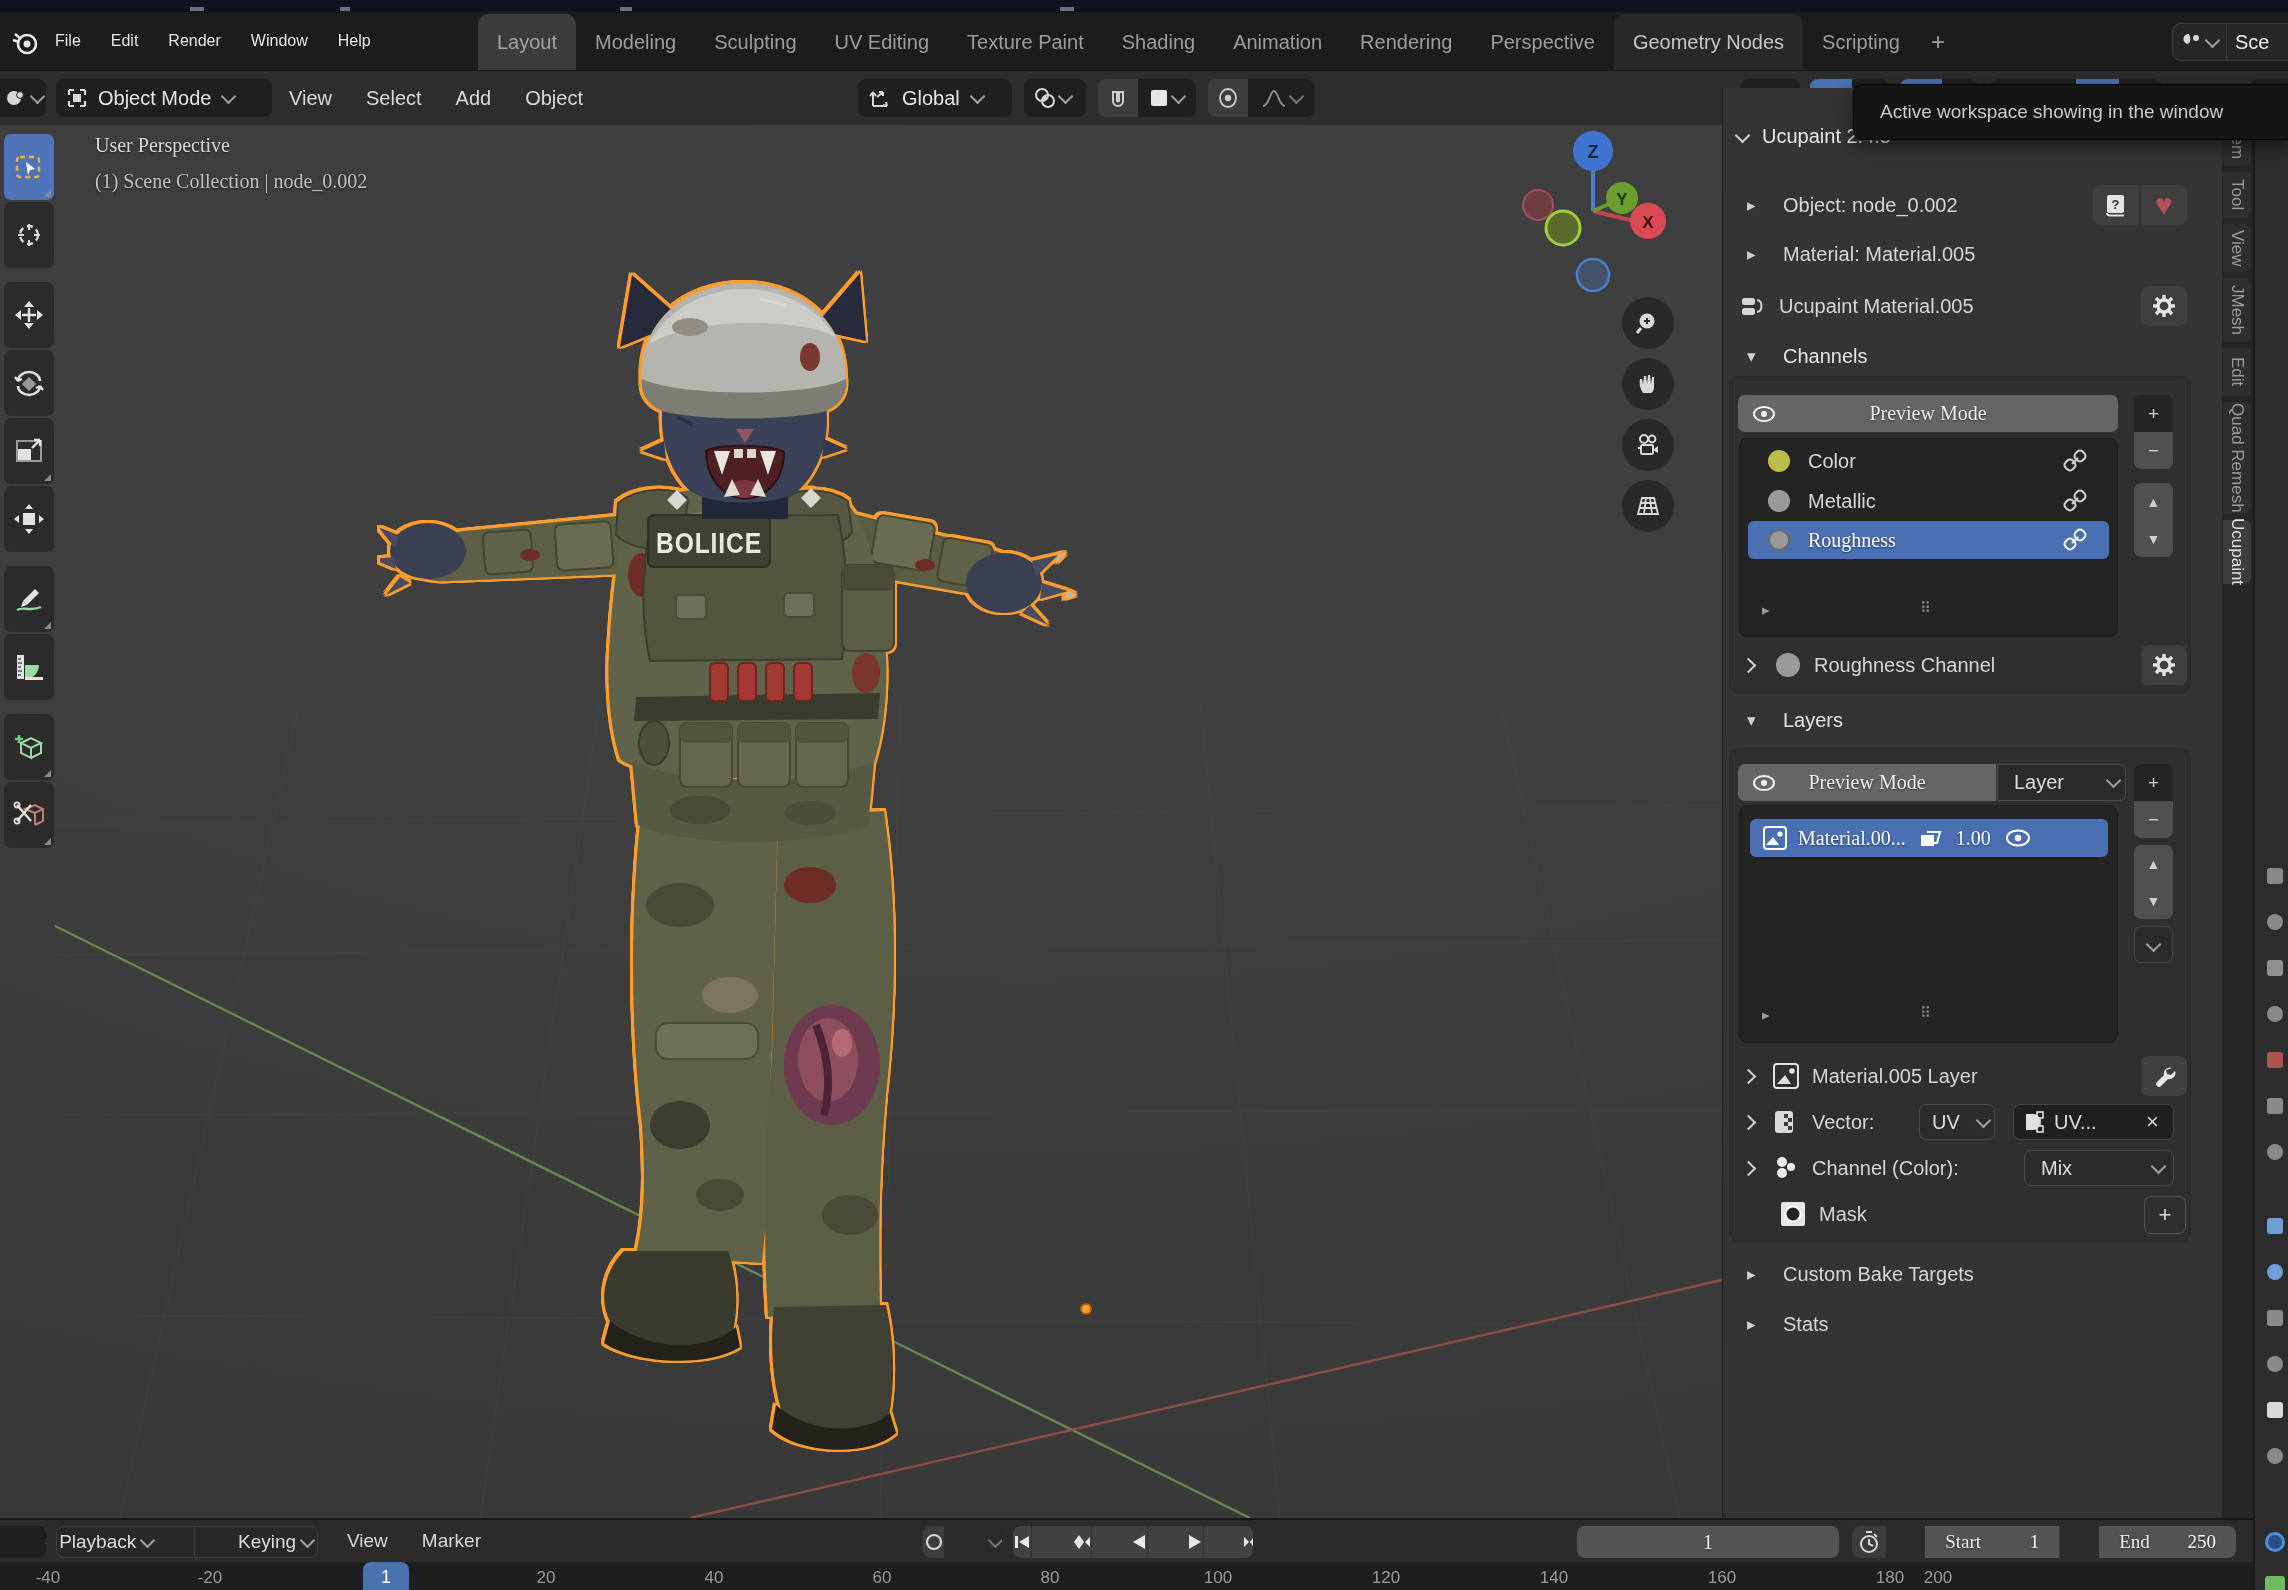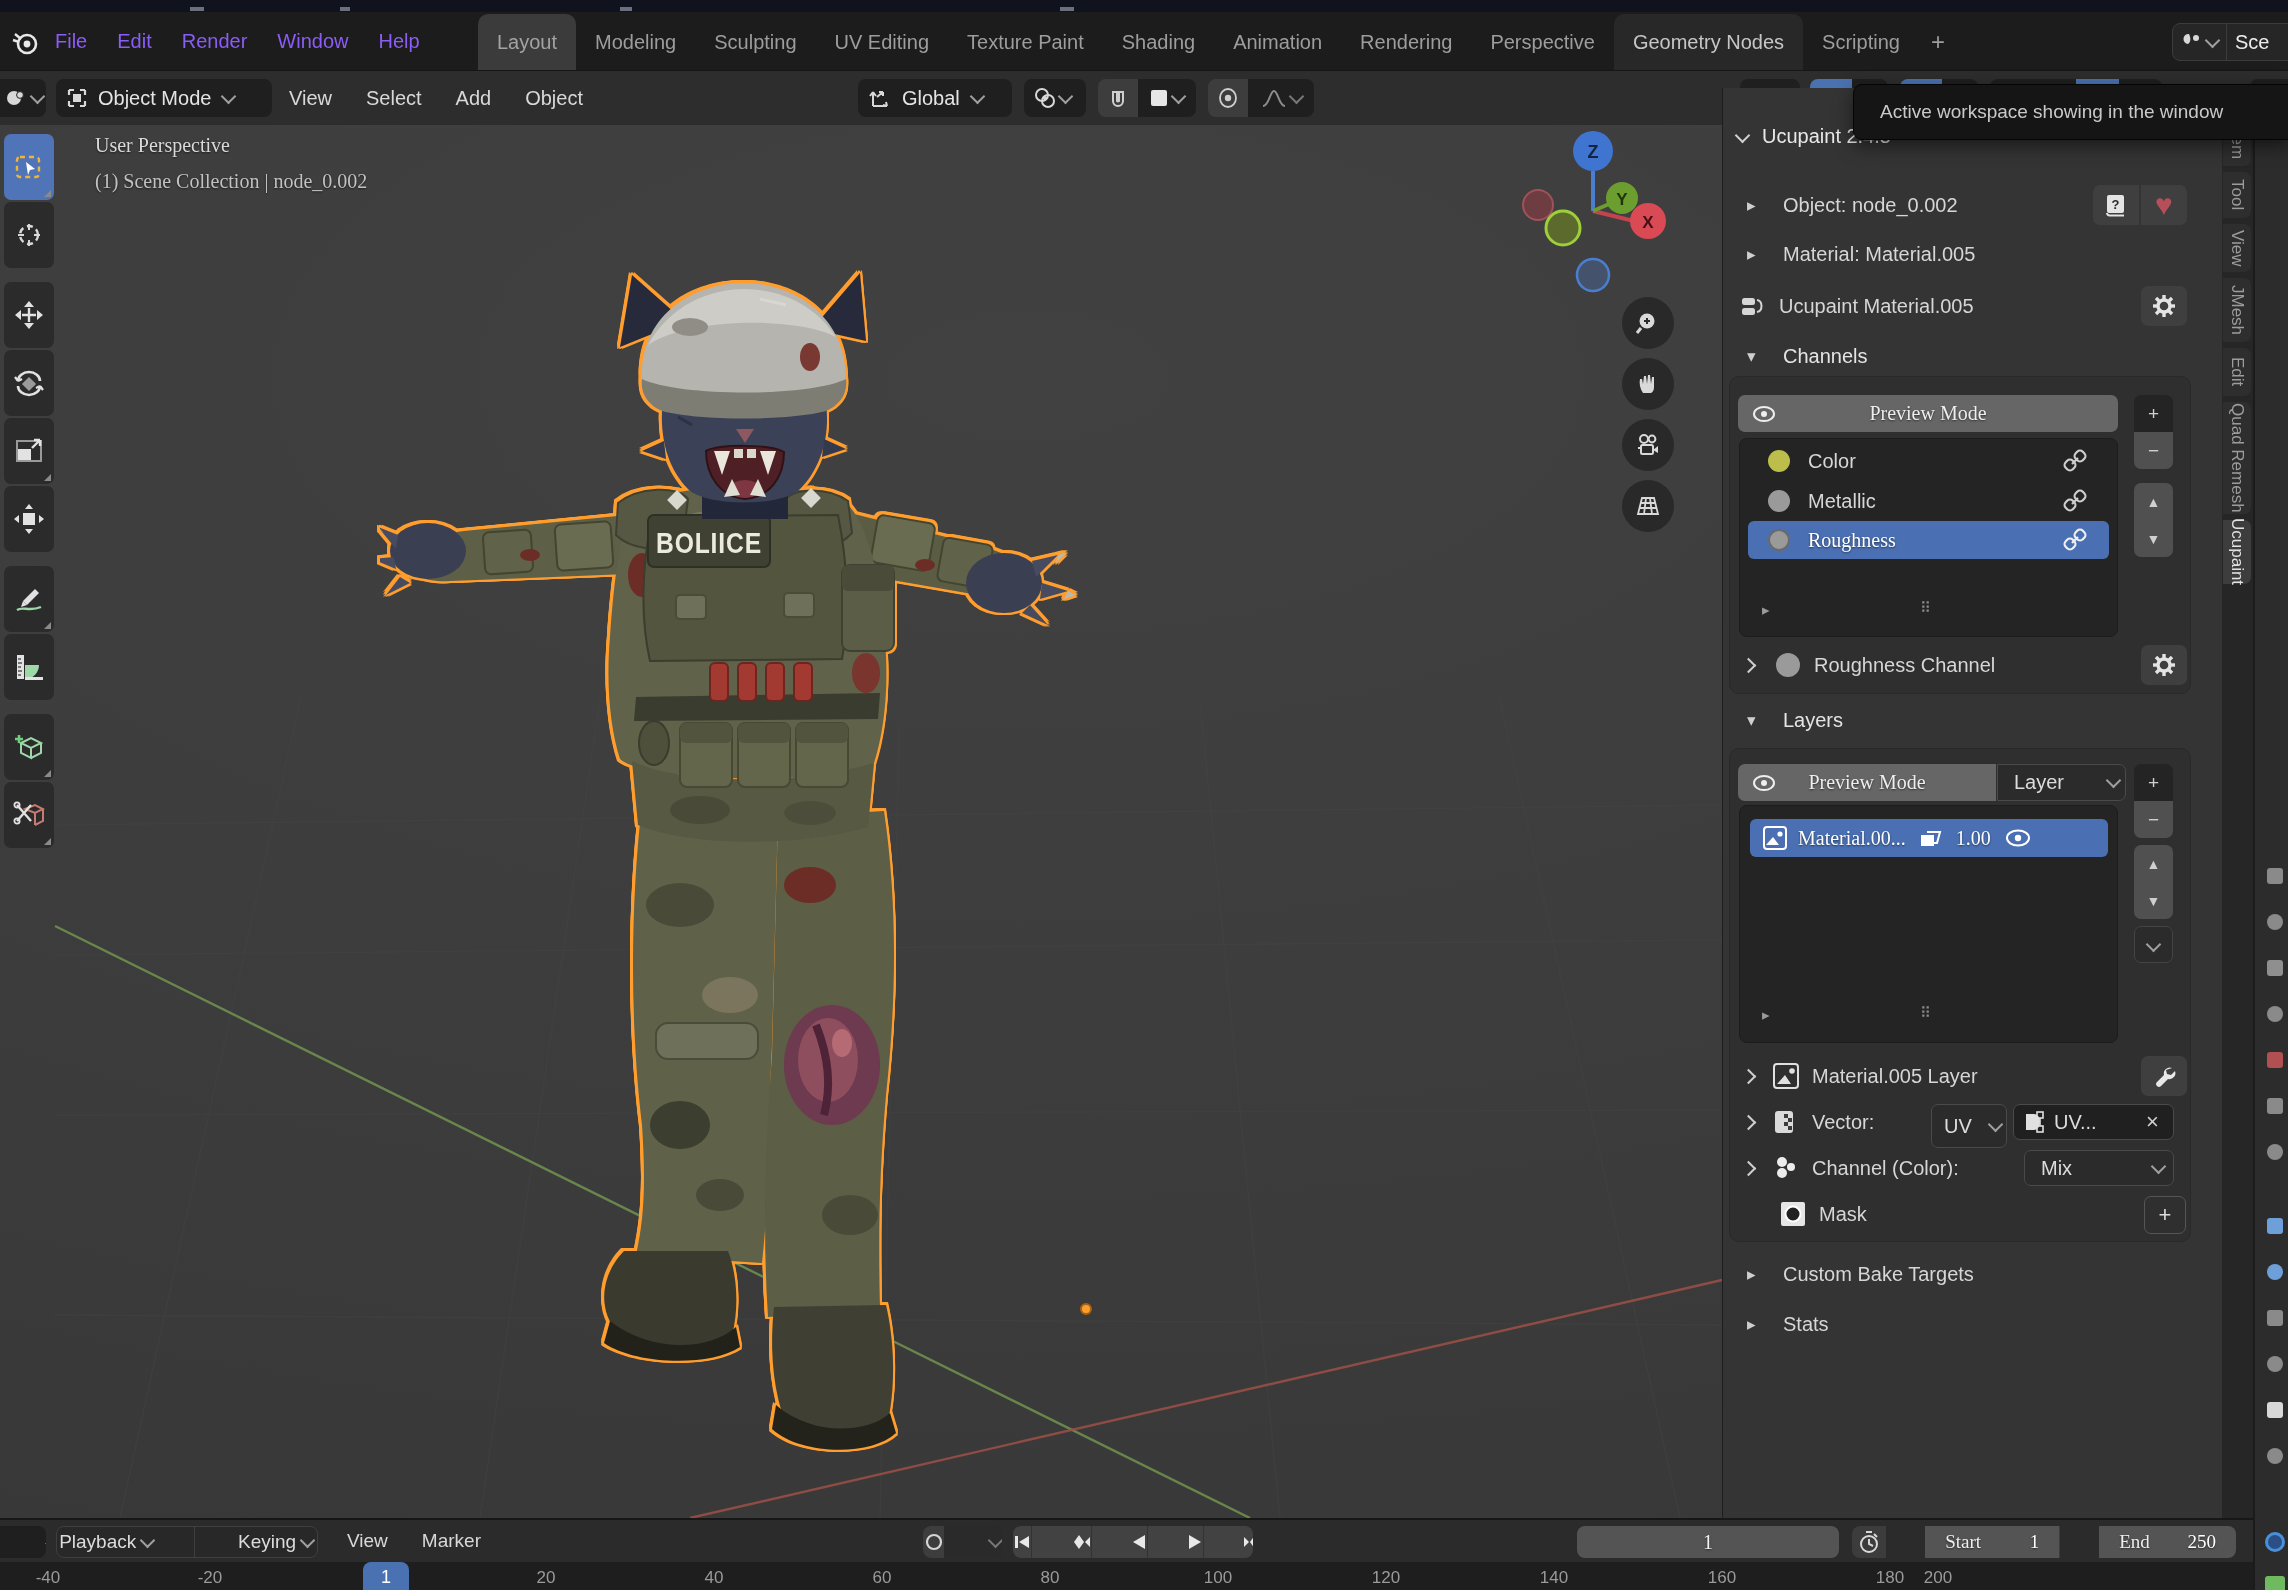--- a/index.html
+++ b/index.html
@@ -12,7 +12,7 @@
   
   #title-strip{left:0;top:0;width:2288px;height:12px;background:#10131d;}
   #topbar{left:0;top:12px;width:2288px;height:58px;background:#1c1c1c;}
-  .menu-item{padding:0 15px;font-size:20px;color:#8b5cf6;height:58px;display:flex;align-items:center;cursor:default;}
+  .menu-item{padding:0 15px;font-size:16px;color:#e5e5e5;height:58px;display:flex;align-items:center;cursor:default;}
   .wtab{padding:0 19px;font-size:20px;color:#9d9d9d;height:56px;display:flex;align-items:center;border-radius:10px 10px 0 0;}
   .wtab.active{background:#3b3b3b;color:#a3a3a3;}
   .wtab.hover{background:#282828;color:#c6c6c6;}

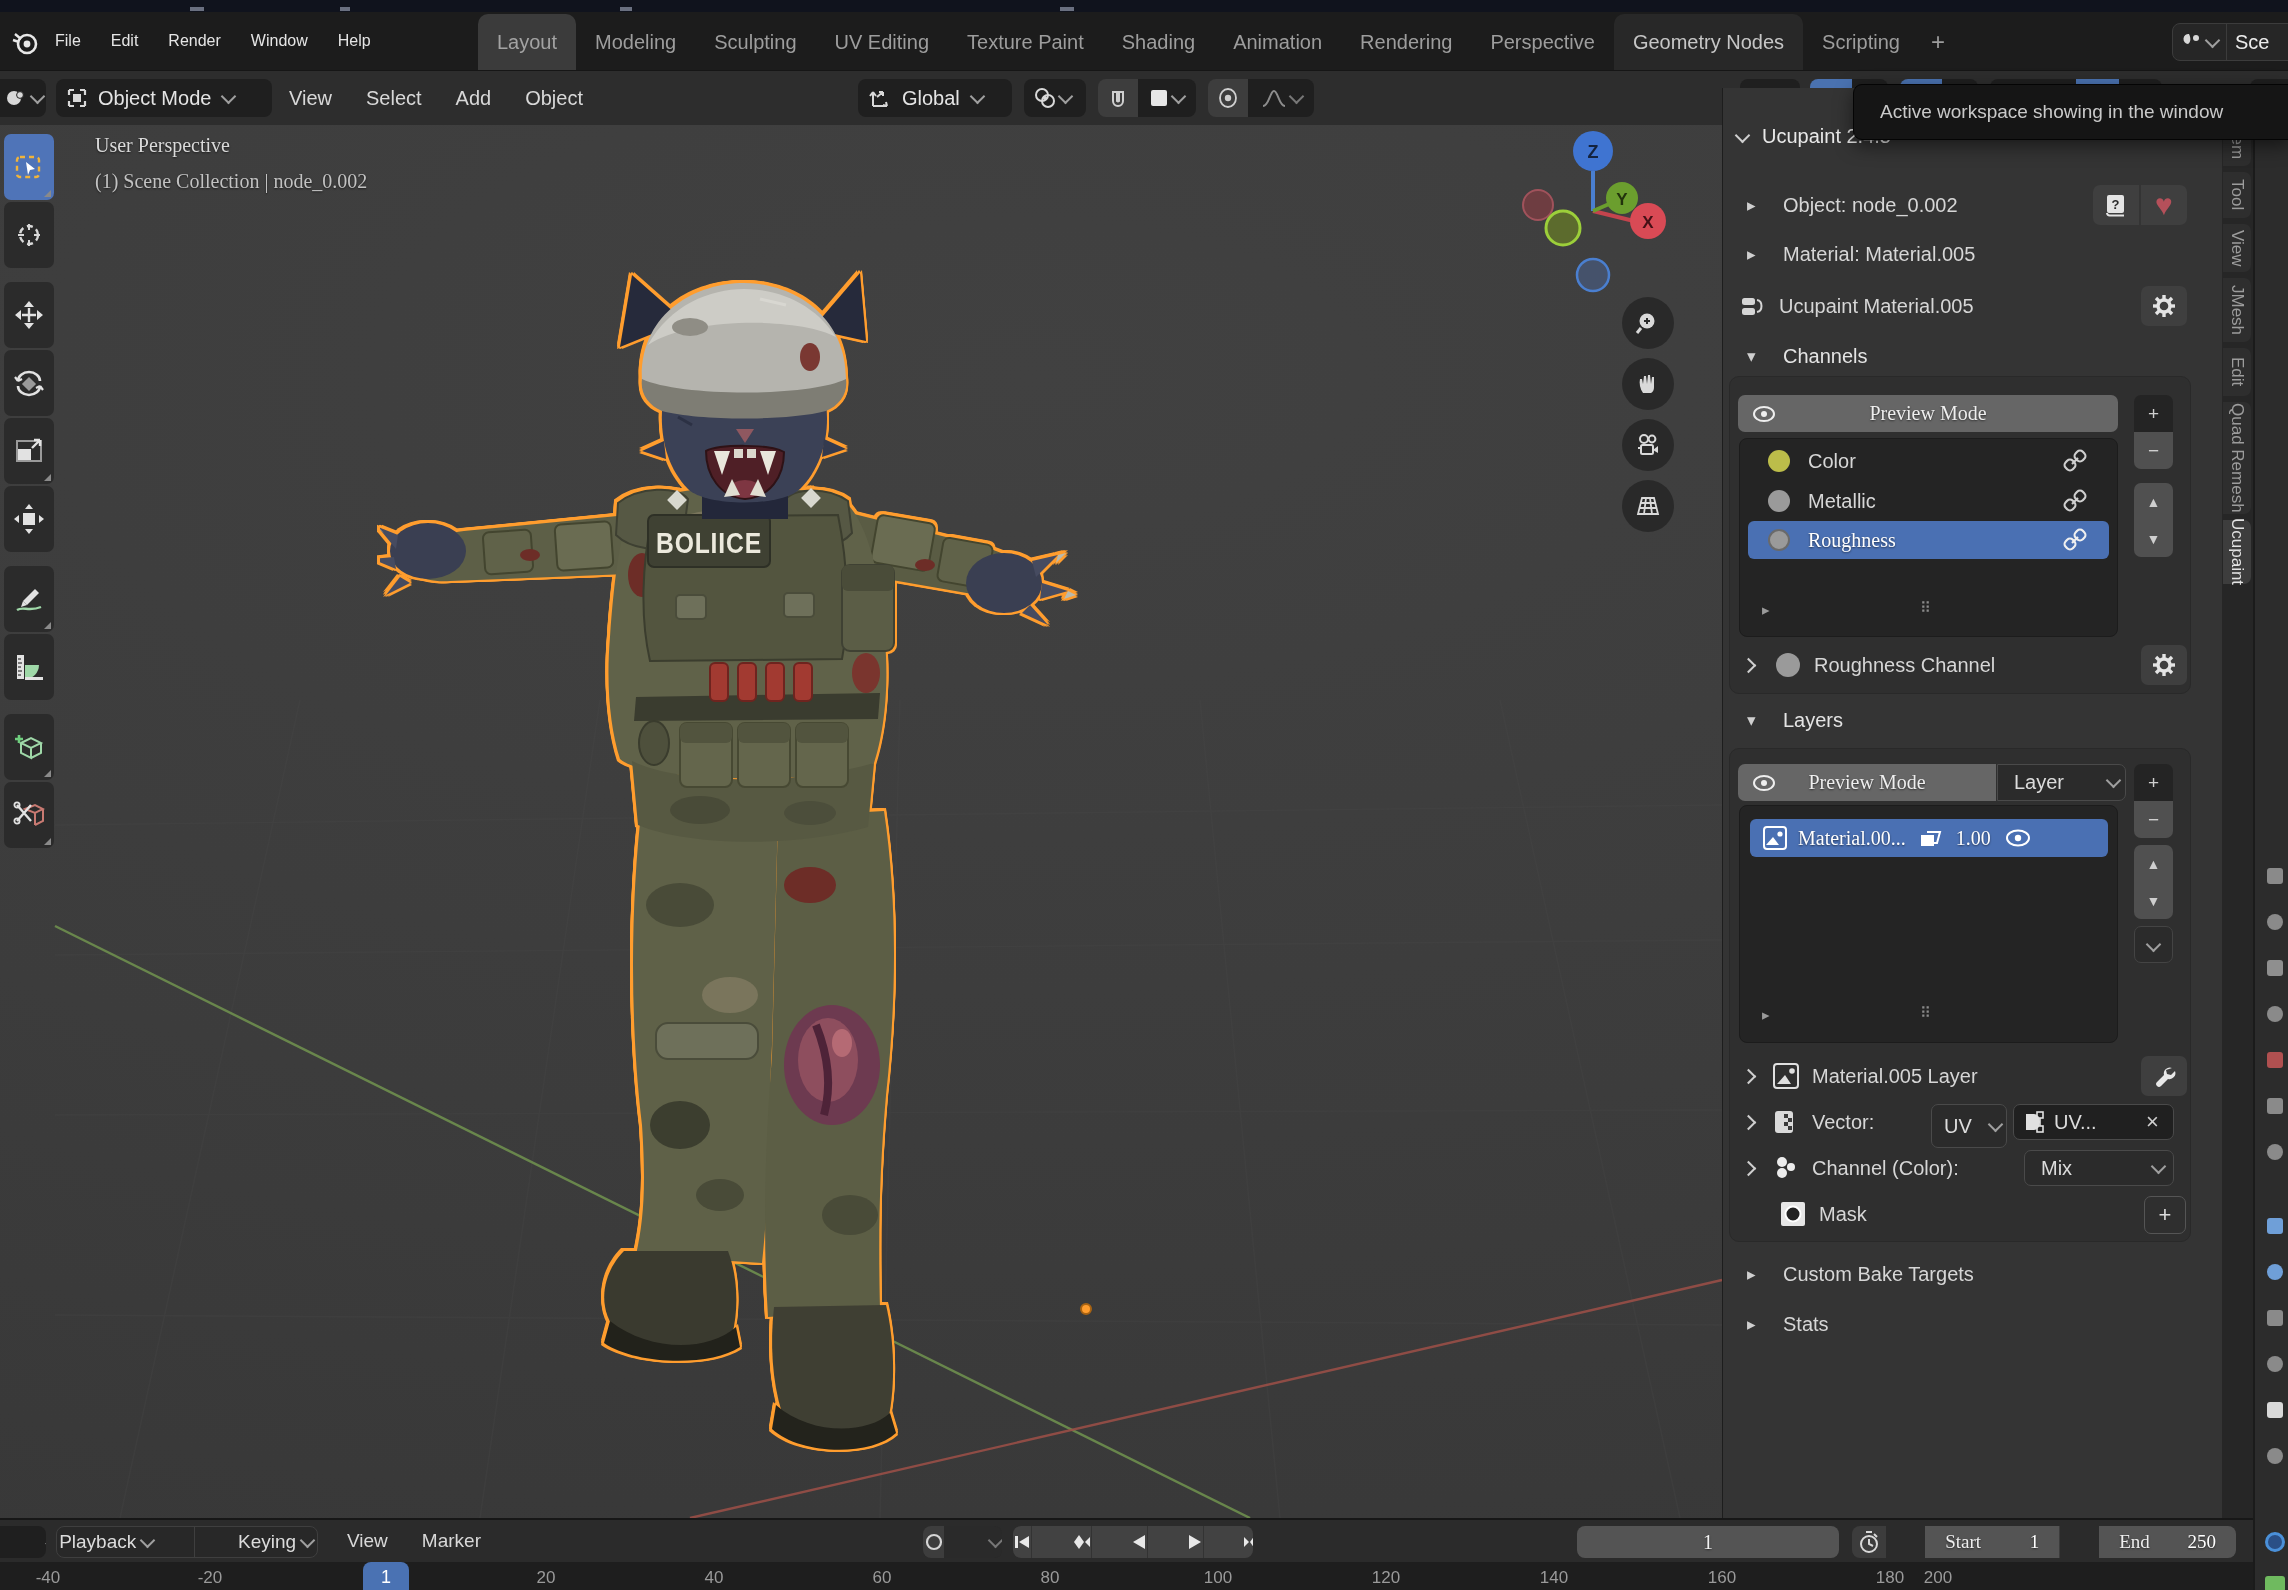--- a/index.html
+++ b/index.html
@@ -721,7 +721,7 @@
       </svg>
       <span style="margin-left:12px">Vector:</span>
     </div>
-    <div class="dd" style="left:208px;top:1016px;width:76px;height:44px">
+    <div class="dd" style="left:196px;top:1016px;width:76px;height:36px">
       <span style="margin-left:12px">UV</span>
       <span class="chev abs" style="left:52px"></span>
     </div>

